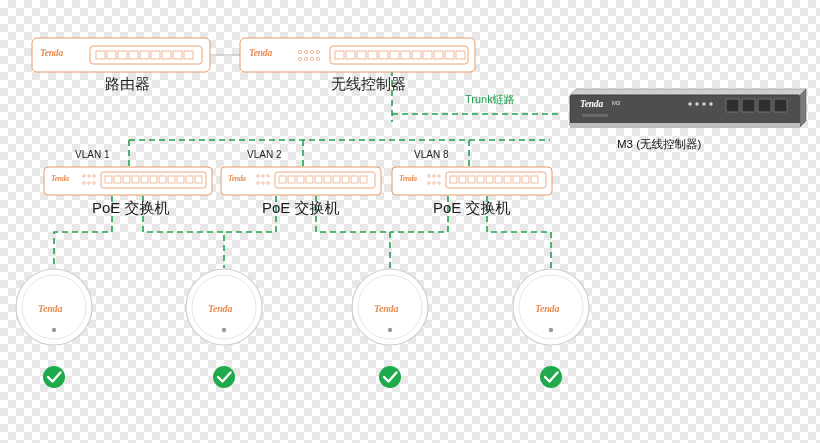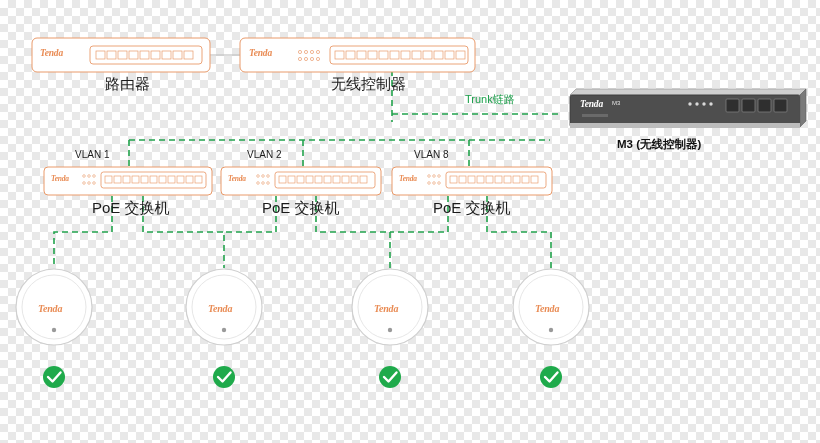--- a/index.html
+++ b/index.html
@@ -46,7 +46,7 @@
   .lbl-cn { font-size: 15px; color: #1b1b1b; }
   .lbl-vlan { font-size: 10px; color: #1b1b1b; }
   .lbl-trunk { font-size: 11px; color: #1aa04a; }
-  .lbl-m3 { font-size: 11.5px; color: #111; font-weight: bold; }
+  .lbl-m3 { font-size: 11.5px; color: #111; font-weight: normal; }
   .tenda-word {
     font-family: "Liberation Serif", serif;
     font-style: italic;

